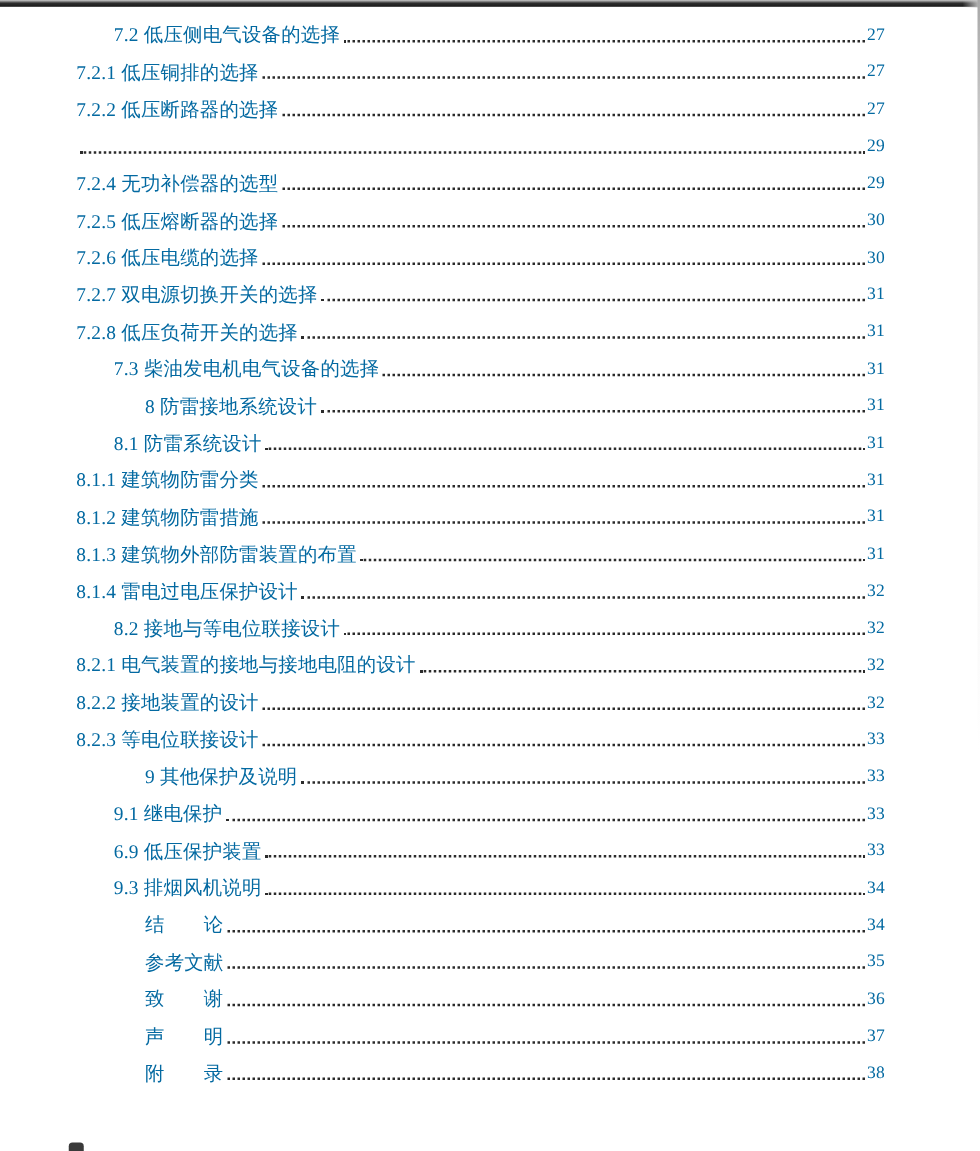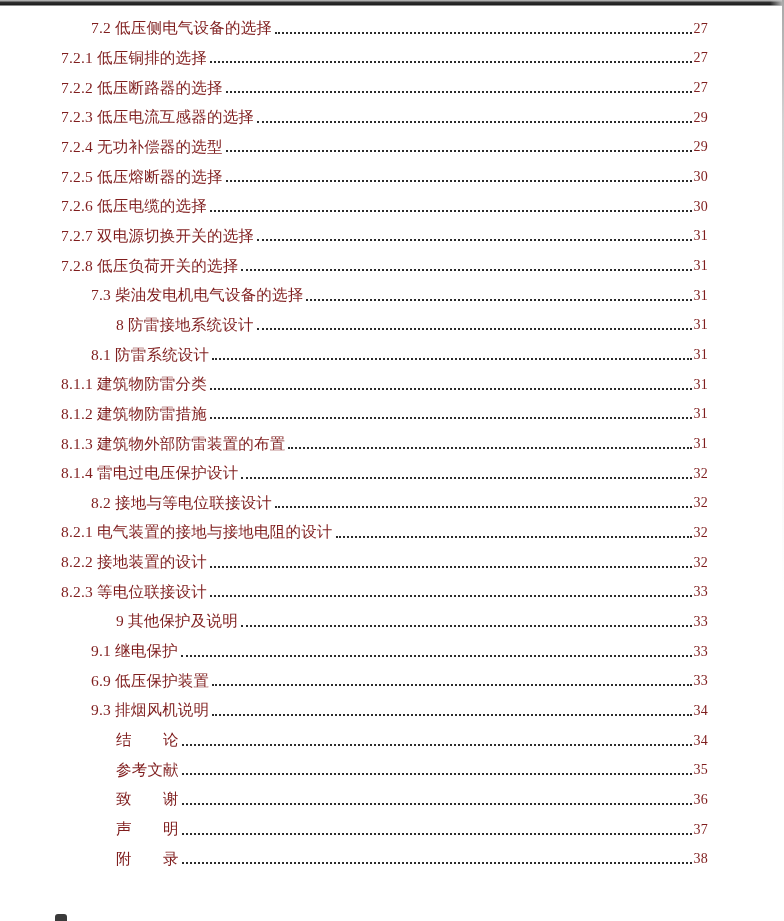--- a/index.html
+++ b/index.html
@@ -14,7 +14,7 @@
     background: #ffffff;
     overflow: hidden;
     font-family: "Liberation Serif", "DejaVu Serif", serif;
-    color: #7f1d1d;
+    color: #0369a1;
   }
   
   .top-edge {

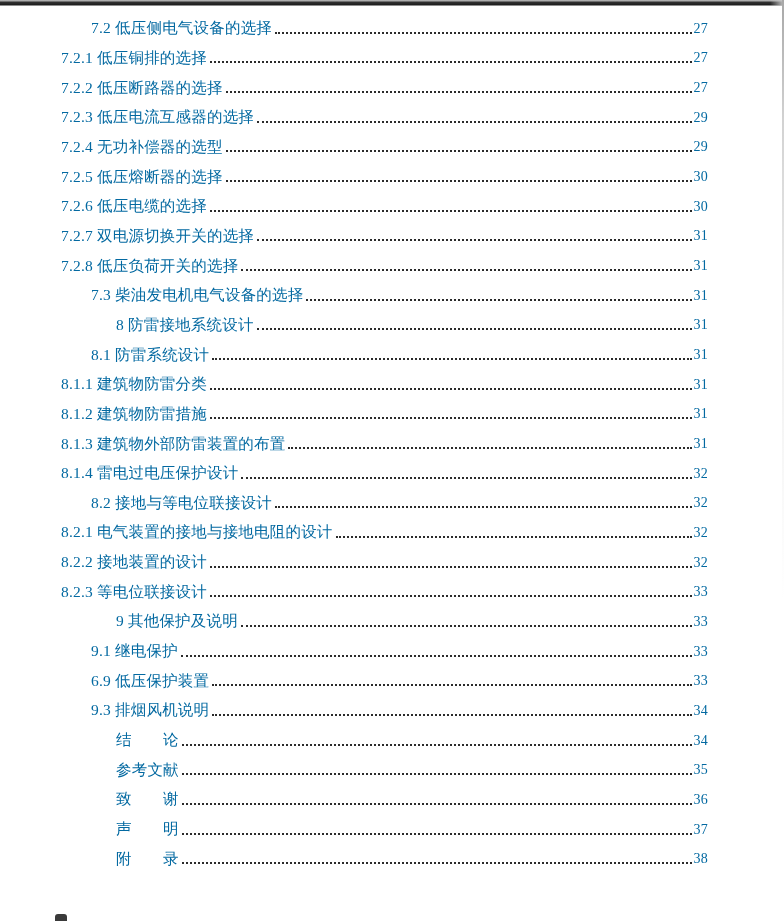--- a/index.html
+++ b/index.html
@@ -110,7 +110,6 @@
   </div>
 
   <div class="row lvl3">
-    <span class="label">7.2.3 低压电流互感器的选择</span>
     <span class="leader"></span>
     <span class="pagenum">29</span>
   </div>

